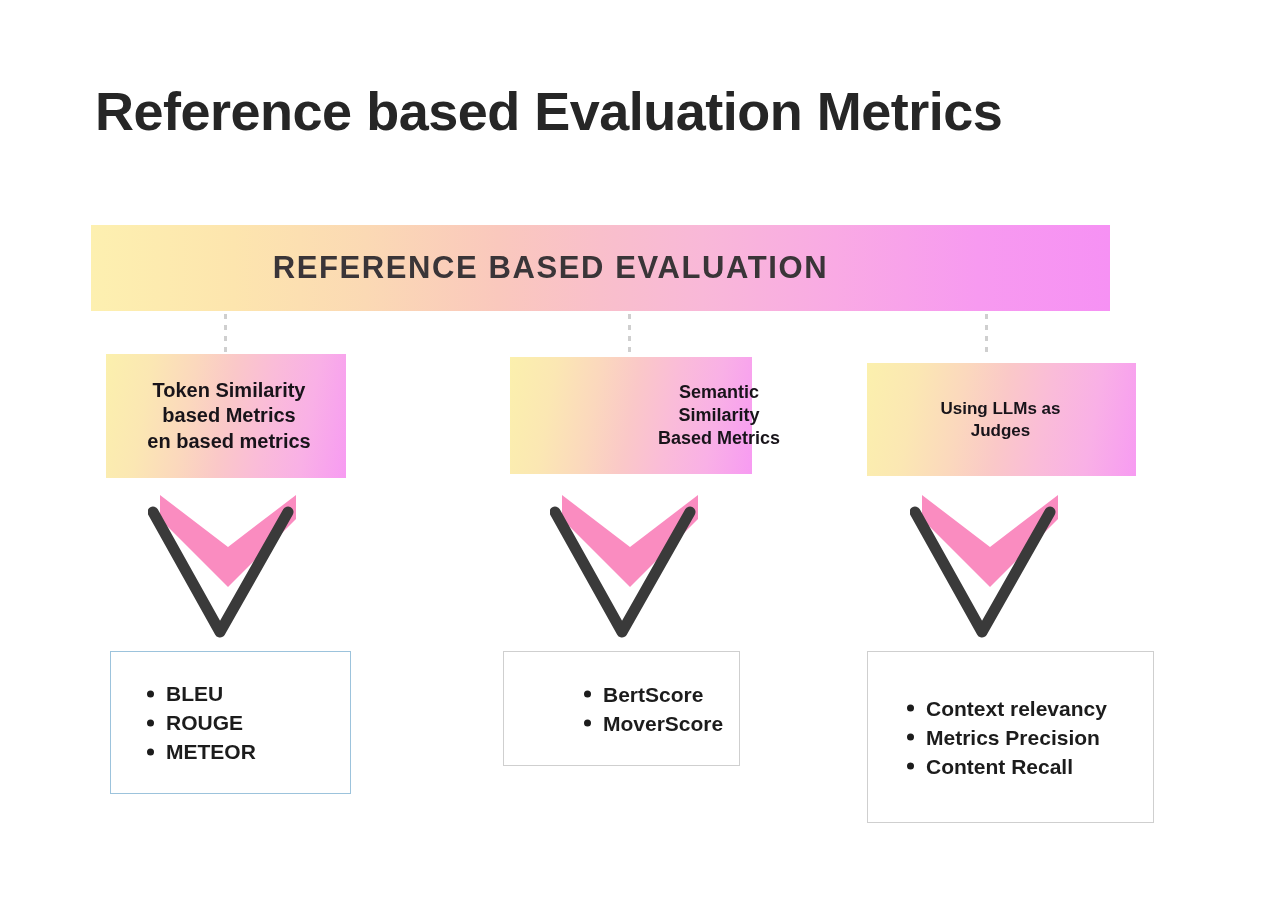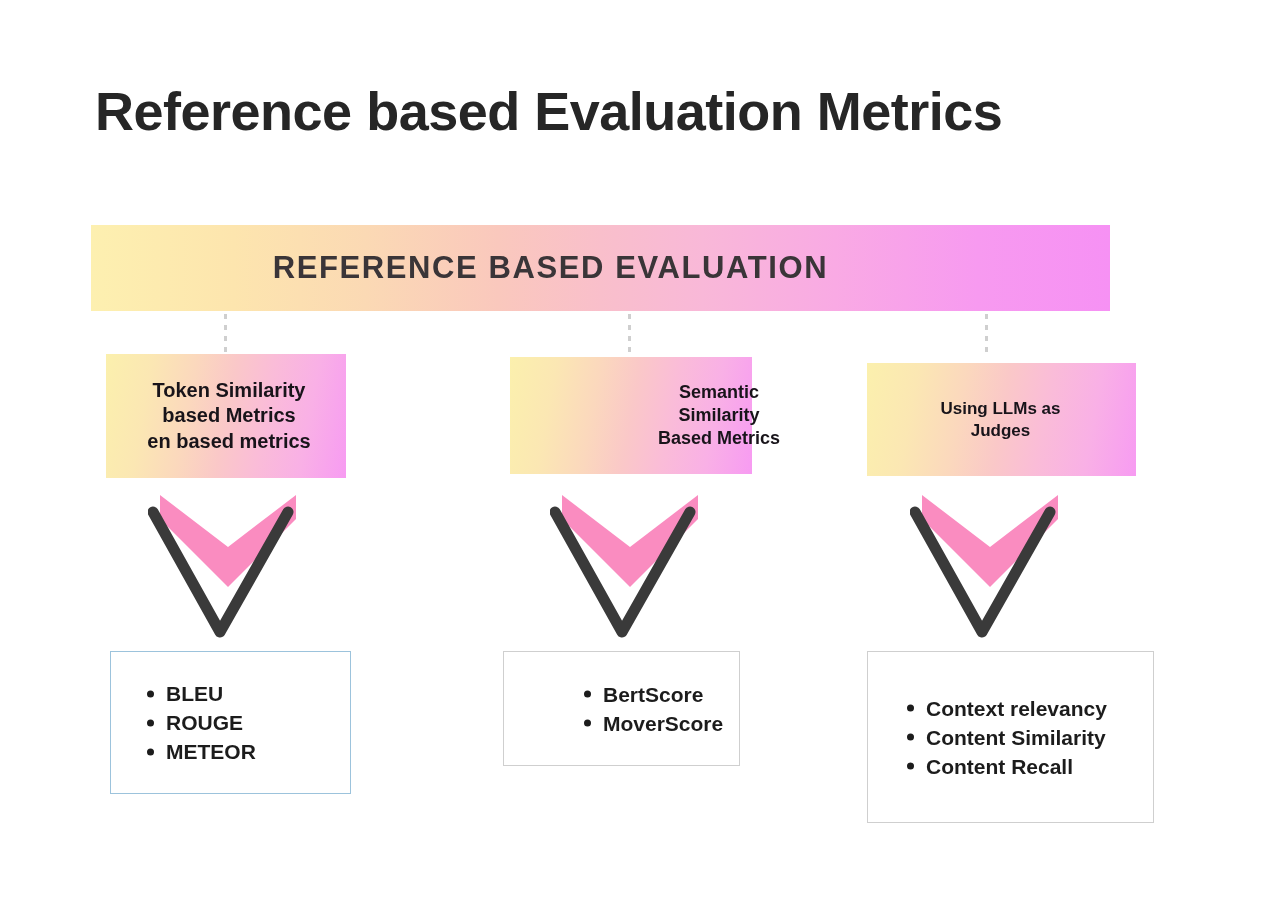--- a/index.html
+++ b/index.html
@@ -227,7 +227,7 @@
 <div class="result-box" id="result-box-3">
   <ul class="result-list">
     <li>Context relevancy</li>
-    <li>Content Similarity</li>
+    <li>Metrics Precision</li>
     <li>Content Recall</li>
   </ul>
 </div>

